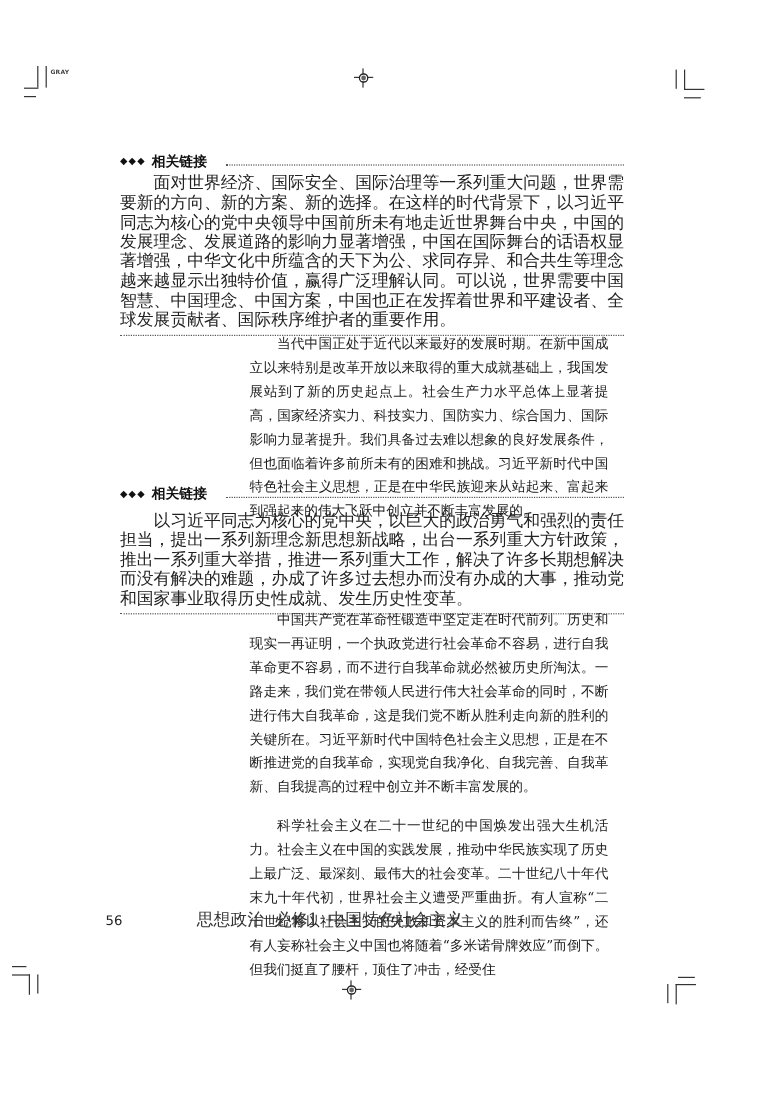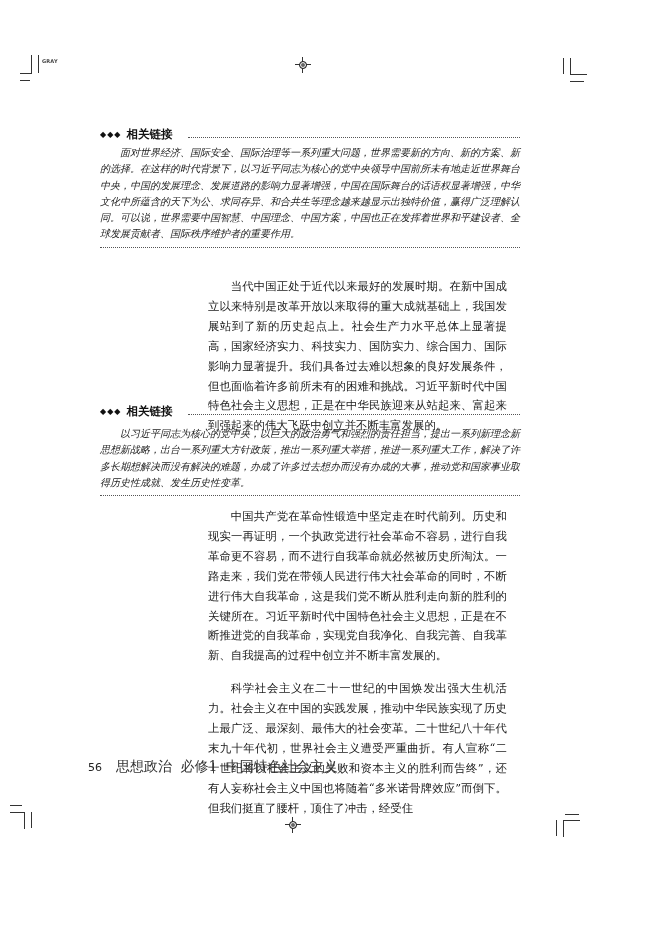--- a/index.html
+++ b/index.html
@@ -20,7 +20,7 @@
   .diamonds { font-family: "DejaVu Sans", sans-serif; font-size: 8px; color: #111; letter-spacing: 1px; margin-right: 5px; }
   .link-title { font-family: "DejaVu Sans", "Liberation Sans", sans-serif; font-weight: bold; font-size: 11.5px; color: #111; margin-right: 16px; }
   .dotline { flex: 1; border-bottom: 1.5px dotted #555; height: 0; margin-top: 6px; }
-  .link-body { font-size: 10px; line-height: 16.3px; text-align: justify; color: #222; font-style: italic; }
+  .link-body { font-size: 14px; line-height: 16.3px; text-align: justify; color: #222; }
   .link-body p { margin: 0; text-indent: 2em; }
   .bottom-dotline { border-bottom: 1.5px dotted #555; margin-top: 4px; }
 

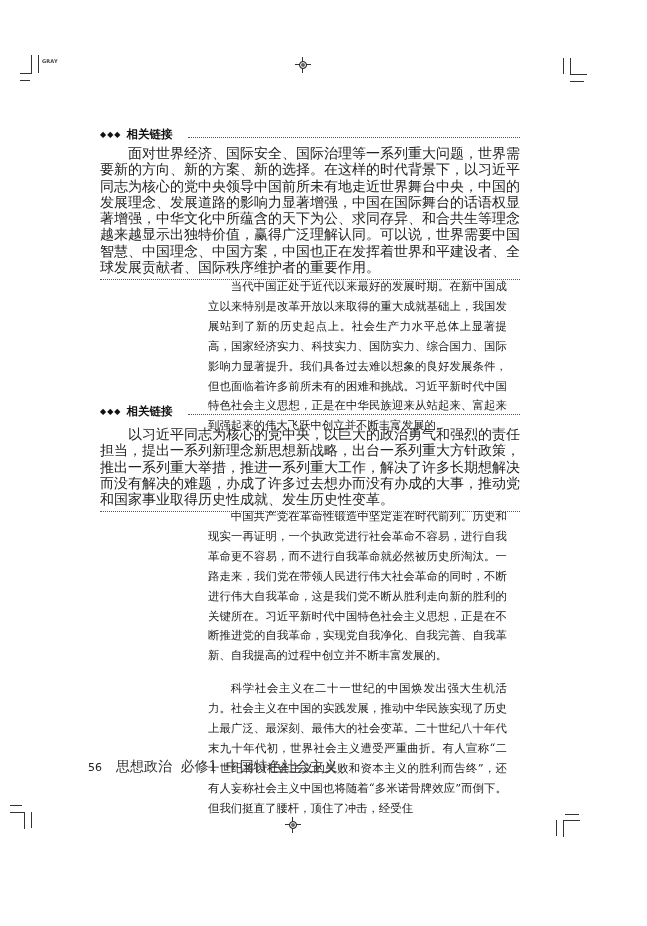--- a/index.html
+++ b/index.html
@@ -27,7 +27,7 @@
   .main-text { position: absolute; left: 195px; width: 325px; font-size: 11.4px; line-height: 19.9px; text-align: justify; color: #1a1a1a; }
   .main-text p { margin: 13px; text-indent: 2em; }
 
-  .footer { position: absolute; left: 88px; top: 758px; display: flex; align-items: baseline; }
+  .footer { position: absolute; left: 88px; top: 758px; display: flex; align-items: baseline; gap: 48px; }
   .page-num { font-family: "DejaVu Sans", "Liberation Sans", sans-serif; font-size: 11px; color: #222; margin-right: 14px; }
   .footer-title { font-size: 14px; color: #333; word-spacing: 4px; }
 </style>

